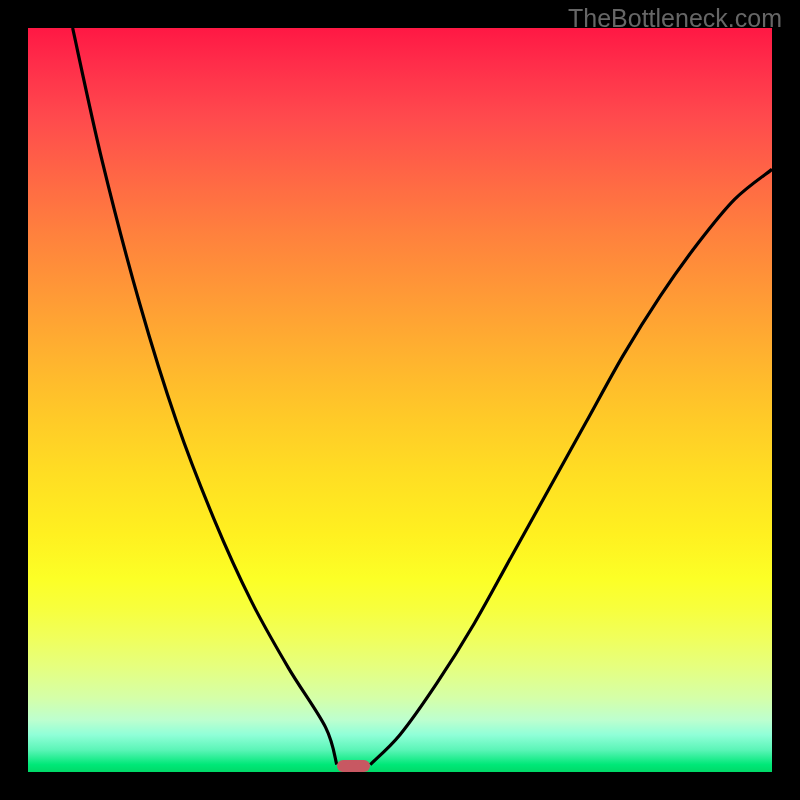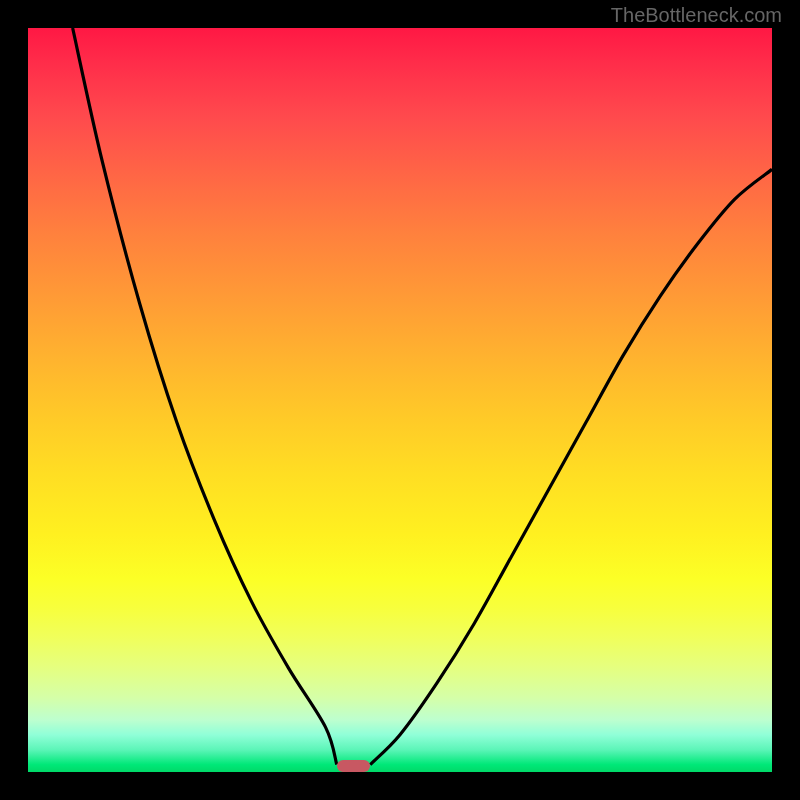--- a/index.html
+++ b/index.html
@@ -19,7 +19,7 @@
       top: 4px;
       right: 18px;
       color: #666;
-      font-size: 20px;
+      font-size: 25px;
       font-weight: normal;
       z-index: 100;
     }

